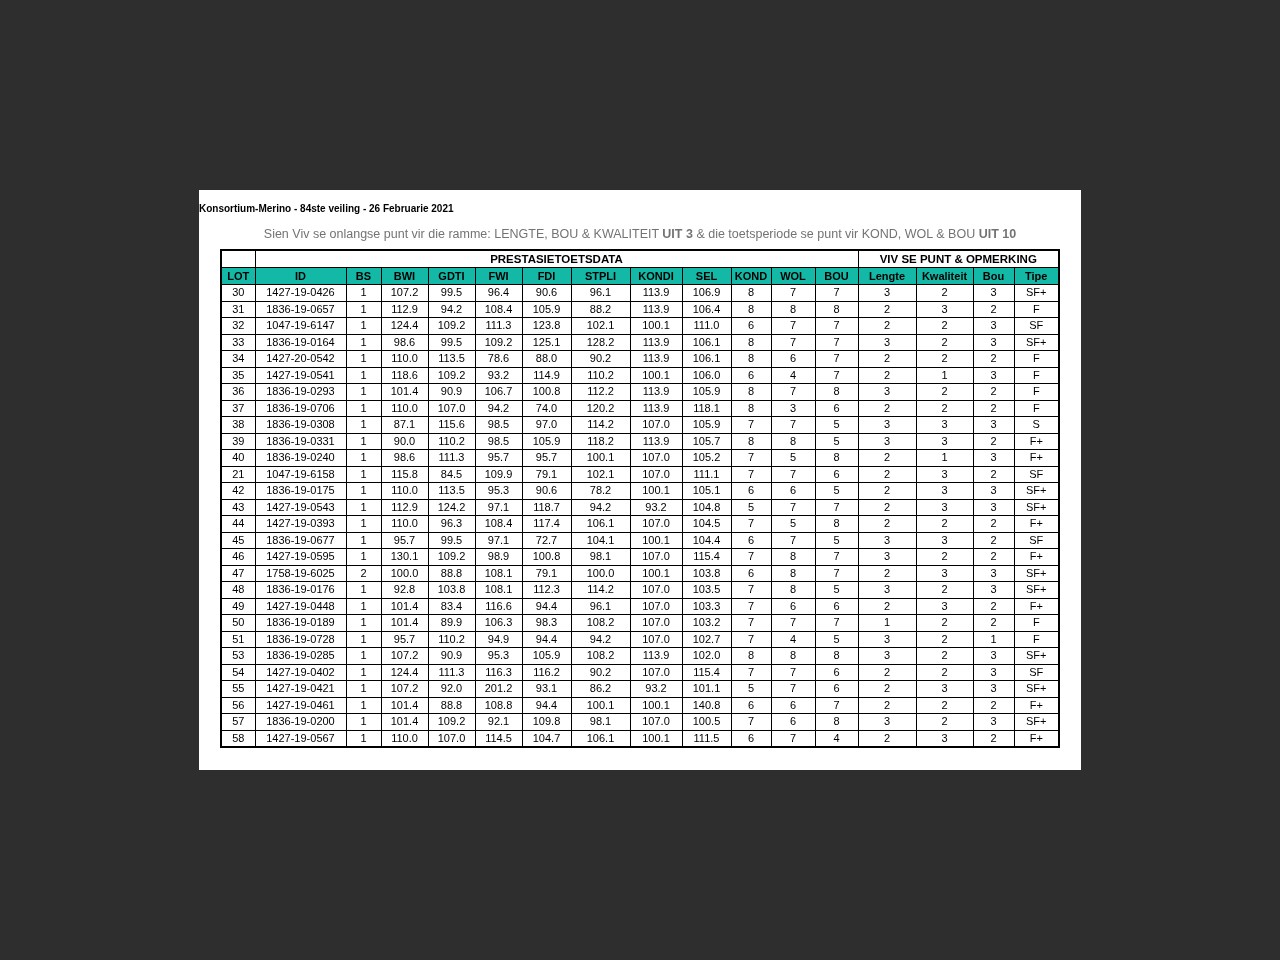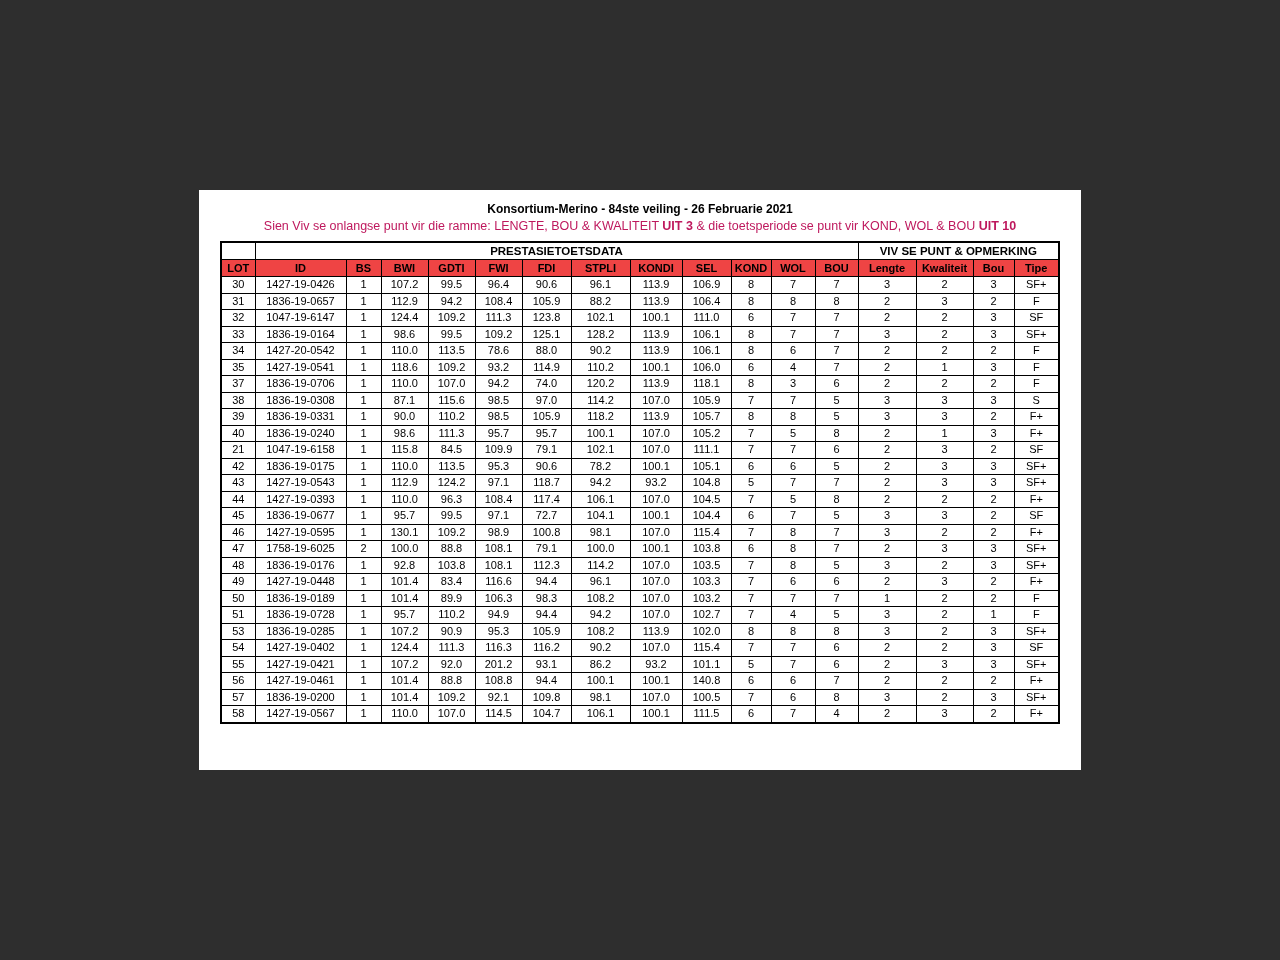--- a/index.html
+++ b/index.html
@@ -27,9 +27,9 @@
     padding-top: 10px;
   }
   .doc-title {
-    text-align: center;
+    text-align: left;
     font-weight: bold;
-    font-size: 12px;
+    font-size: 10px;
     color: #000;
     line-height: 18px;
   }

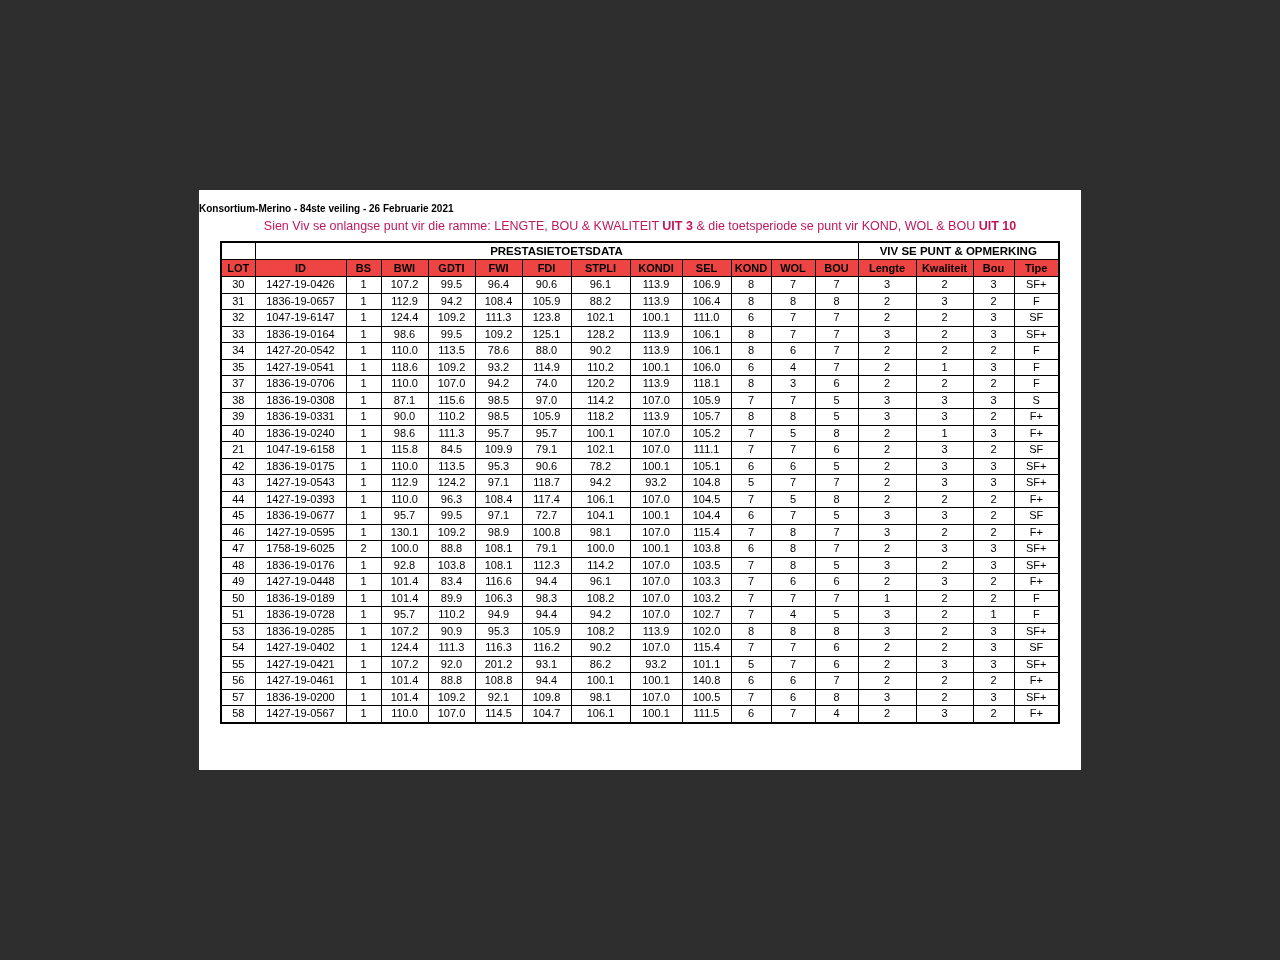--- a/index.html
+++ b/index.html
@@ -36,8 +36,8 @@
   .doc-subtitle {
     text-align: center;
     font-size: 12.5px;
-    color: #be185d;
-    margin-top: 0;
+    color: #737373;
+    margin-top: 8px;
     line-height: 16px;
     white-space: nowrap;
   }

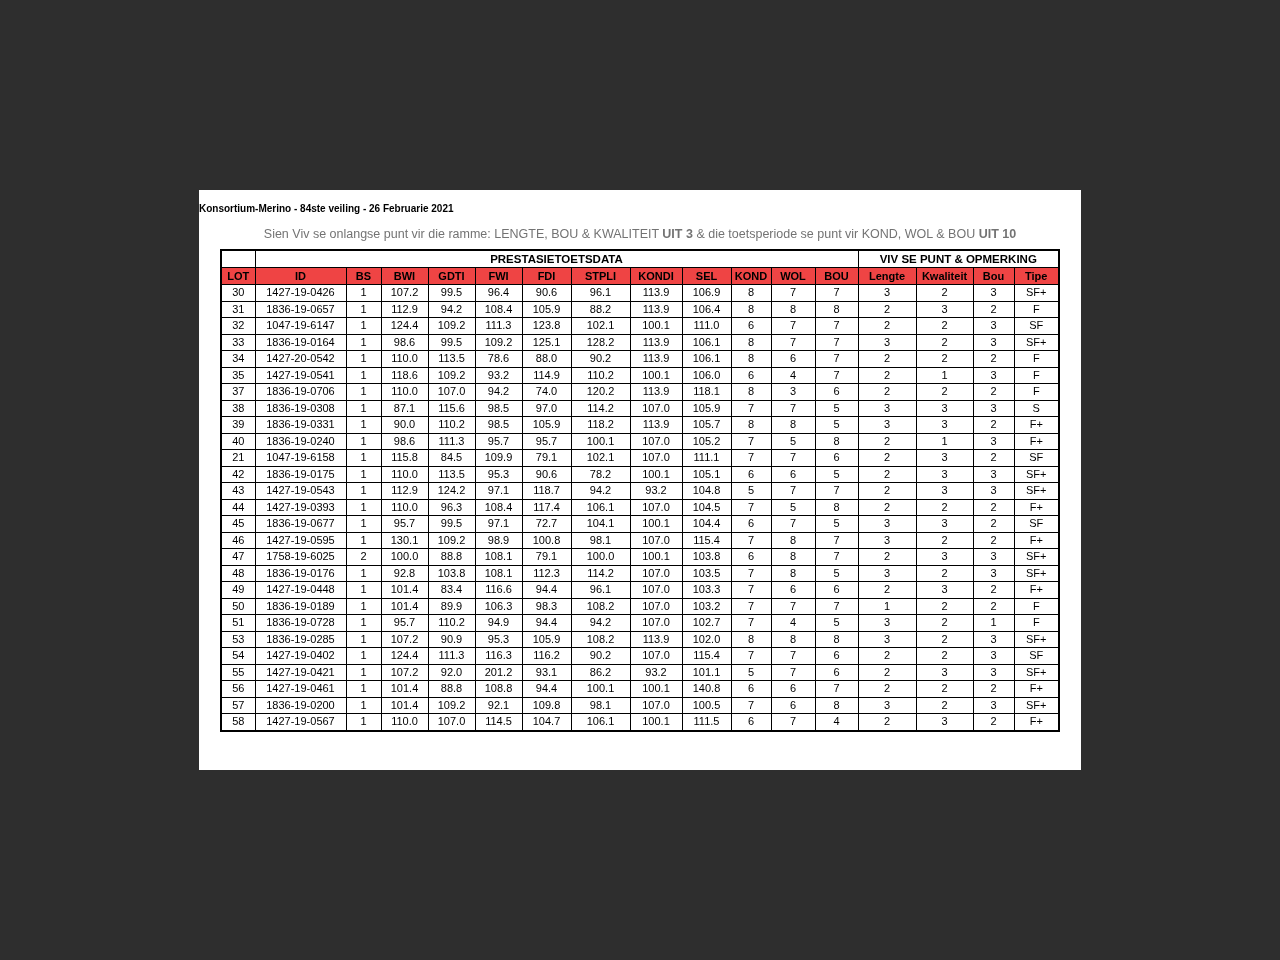--- a/index.html
+++ b/index.html
@@ -68,7 +68,7 @@
   }
   tr.colhead-row td {
     font-weight: bold;
-    background: #ef4444;
+    background: #14b8a6;
     height: 16px;
   }
   td.thick-left { border-left: 3px solid #000; }

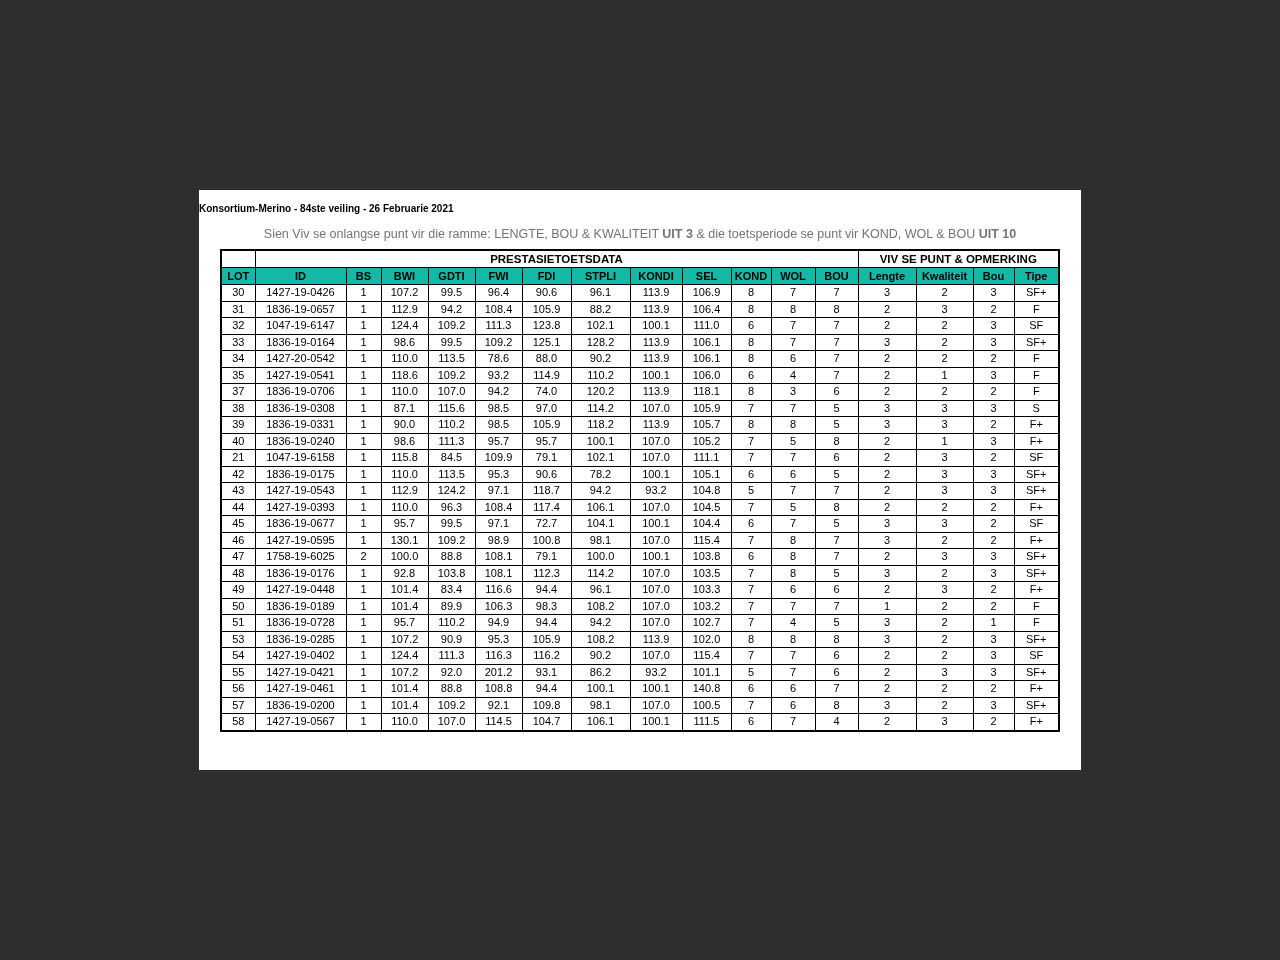--- a/index.html
+++ b/index.html
@@ -240,6 +240,25 @@
             <td>F</td>
           </tr>
           <tr>
+            <td>36</td>
+            <td>1836-19-0293</td>
+            <td>1</td>
+            <td>101.4</td>
+            <td>90.9</td>
+            <td>106.7</td>
+            <td>100.8</td>
+            <td>112.2</td>
+            <td>113.9</td>
+            <td>105.9</td>
+            <td>8</td>
+            <td>7</td>
+            <td>8</td>
+            <td class="thick-left">3</td>
+            <td>2</td>
+            <td>2</td>
+            <td>F</td>
+          </tr>
+          <tr>
             <td>37</td>
             <td>1836-19-0706</td>
             <td>1</td>

